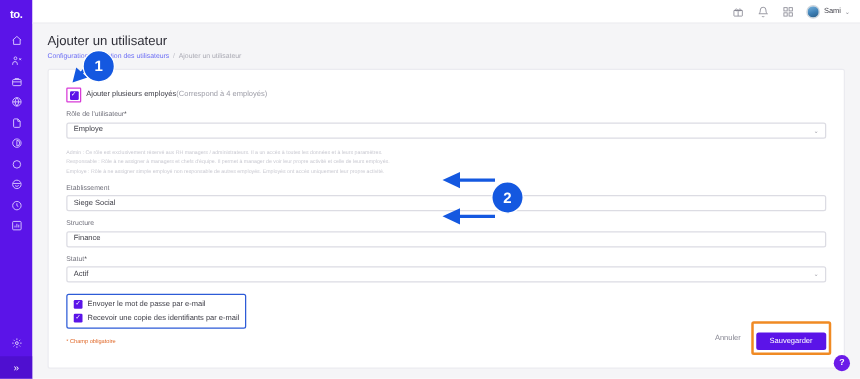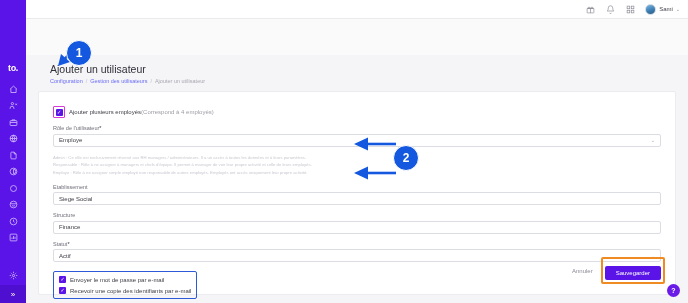--- a/index.html
+++ b/index.html
@@ -15,7 +15,7 @@
   .sidebar {
     position: absolute; left: 0; top: 0; width: 26px; height: 303px;
     background: #5b14e8;
-    display: flex; flex-direction: column; align-items: center; justify-content: center;
+    display: flex; flex-direction: column; align-items: center;
   }
   .logo {
     color: #fff; font-size: 9px; font-weight: bold; letter-spacing: -0.3px;

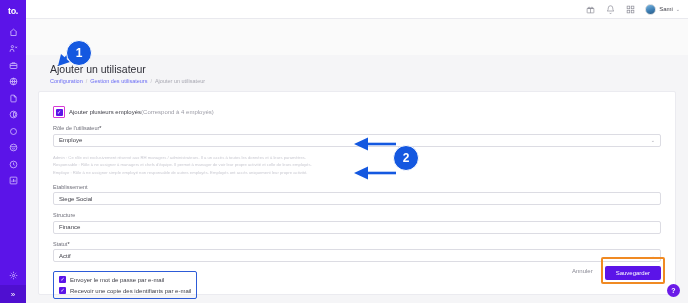--- a/index.html
+++ b/index.html
@@ -54,7 +54,7 @@
   
   .content {
     position: absolute; left: 26px; top: 19px; right: 0; bottom: 0;
-    background: #f5f5f7; padding: 6px 0 0 12px; margin-top: 36px;
+    background: #f5f5f7; padding: 6px 0 0 0;
   }
   .page-head { padding: 2px 0 0 12px; }
   .page-title { font-size: 10.5px; color: #2f2f38; font-weight: 400; }

